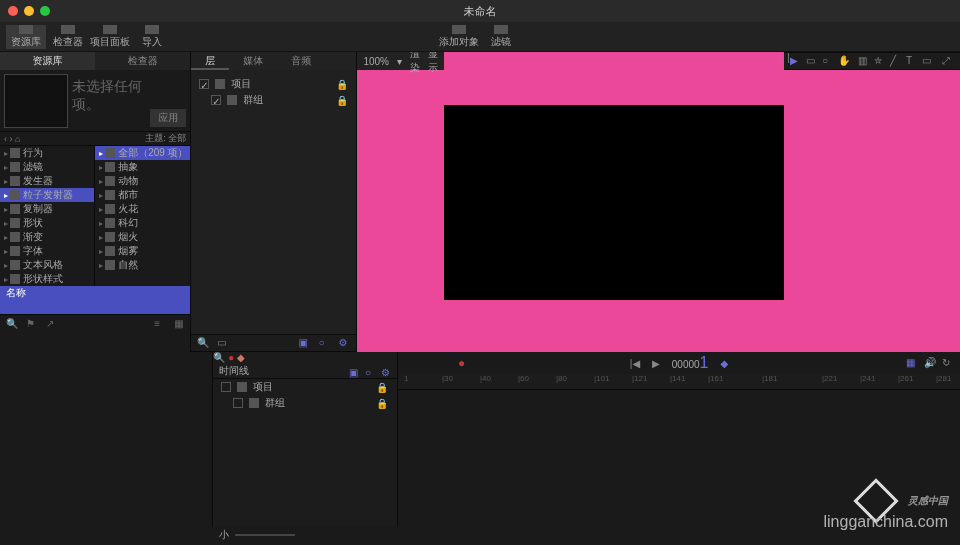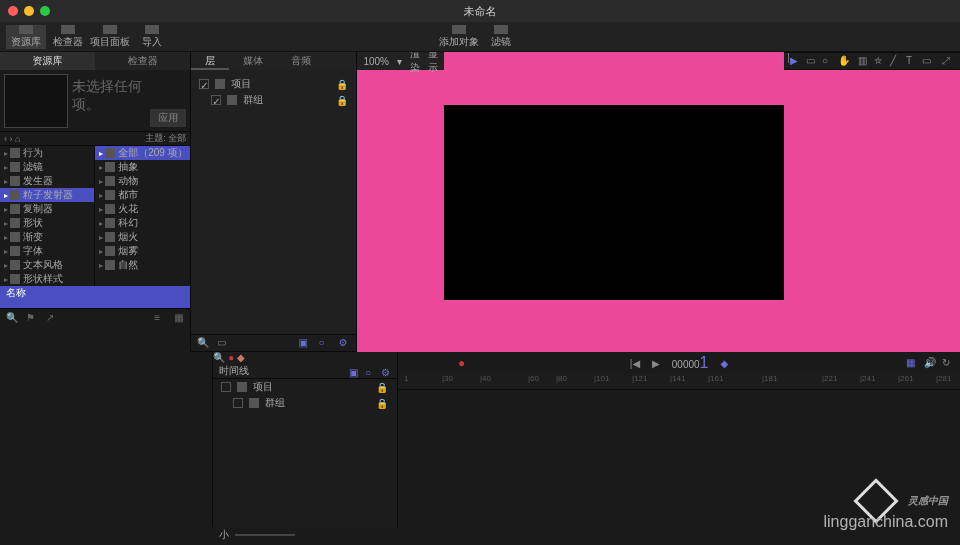--- a/index.html
+++ b/index.html
@@ -34,7 +34,7 @@
 .cat-row .arr{width:8px;text-align:center;color:#666;font-size:8px}
 .cat-row.sel .arr{color:#fff}
 .cat-row .ci{width:10px;height:10px;background:#555;margin-right:3px}
-.name-hdr{height:22px;background:#4a4fbf;color:#fff;padding:0 6px;line-height:14px;font-size:10px}
+.name-hdr{height:28px;background:#4a4fbf;color:#fff;padding:0 6px;line-height:14px;font-size:10px}
 .item-list{height:calc(100% - 282px);overflow:auto}
 .item-row{height:16px;display:flex;align-items:center;padding-left:8px;font-size:10px;color:#bbb;cursor:pointer}
 .item-row .ii{width:10px;height:10px;background:#444;margin-right:6px;border-radius:2px}

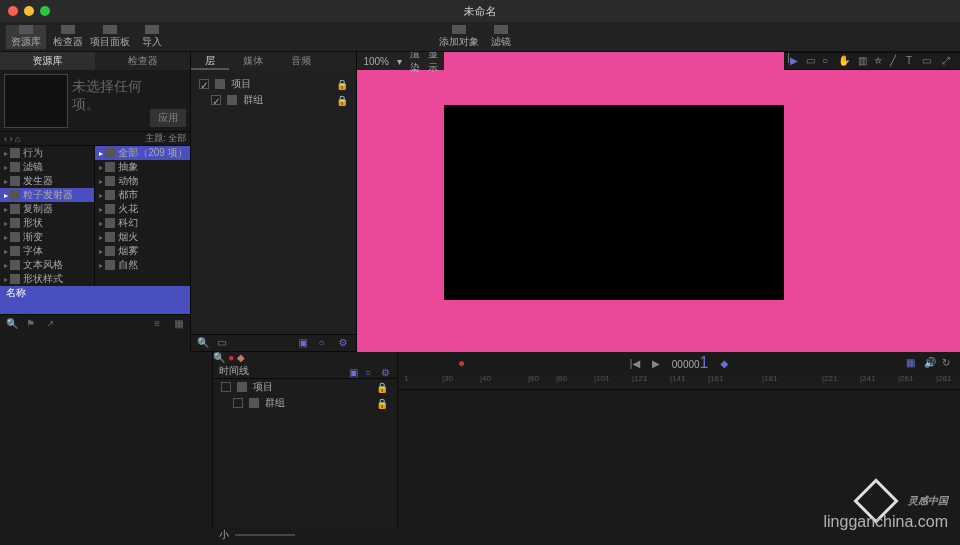--- a/index.html
+++ b/index.html
@@ -364,7 +364,7 @@
         <span class="tick" style="left: 6px;">1</span>
         <span class="tick" style="left: 44px;">|30</span>
         <span class="tick" style="left: 82px;">|40</span>
-        <span class="tick" style="left: 130px;">|60</span>
+        <span class="tick" style="left: 120px;">|60</span>
         <span class="tick" style="left: 158px;">|80</span>
         <span class="tick" style="left: 196px;">|101</span>
         <span class="tick" style="left: 234px;">|121</span>

